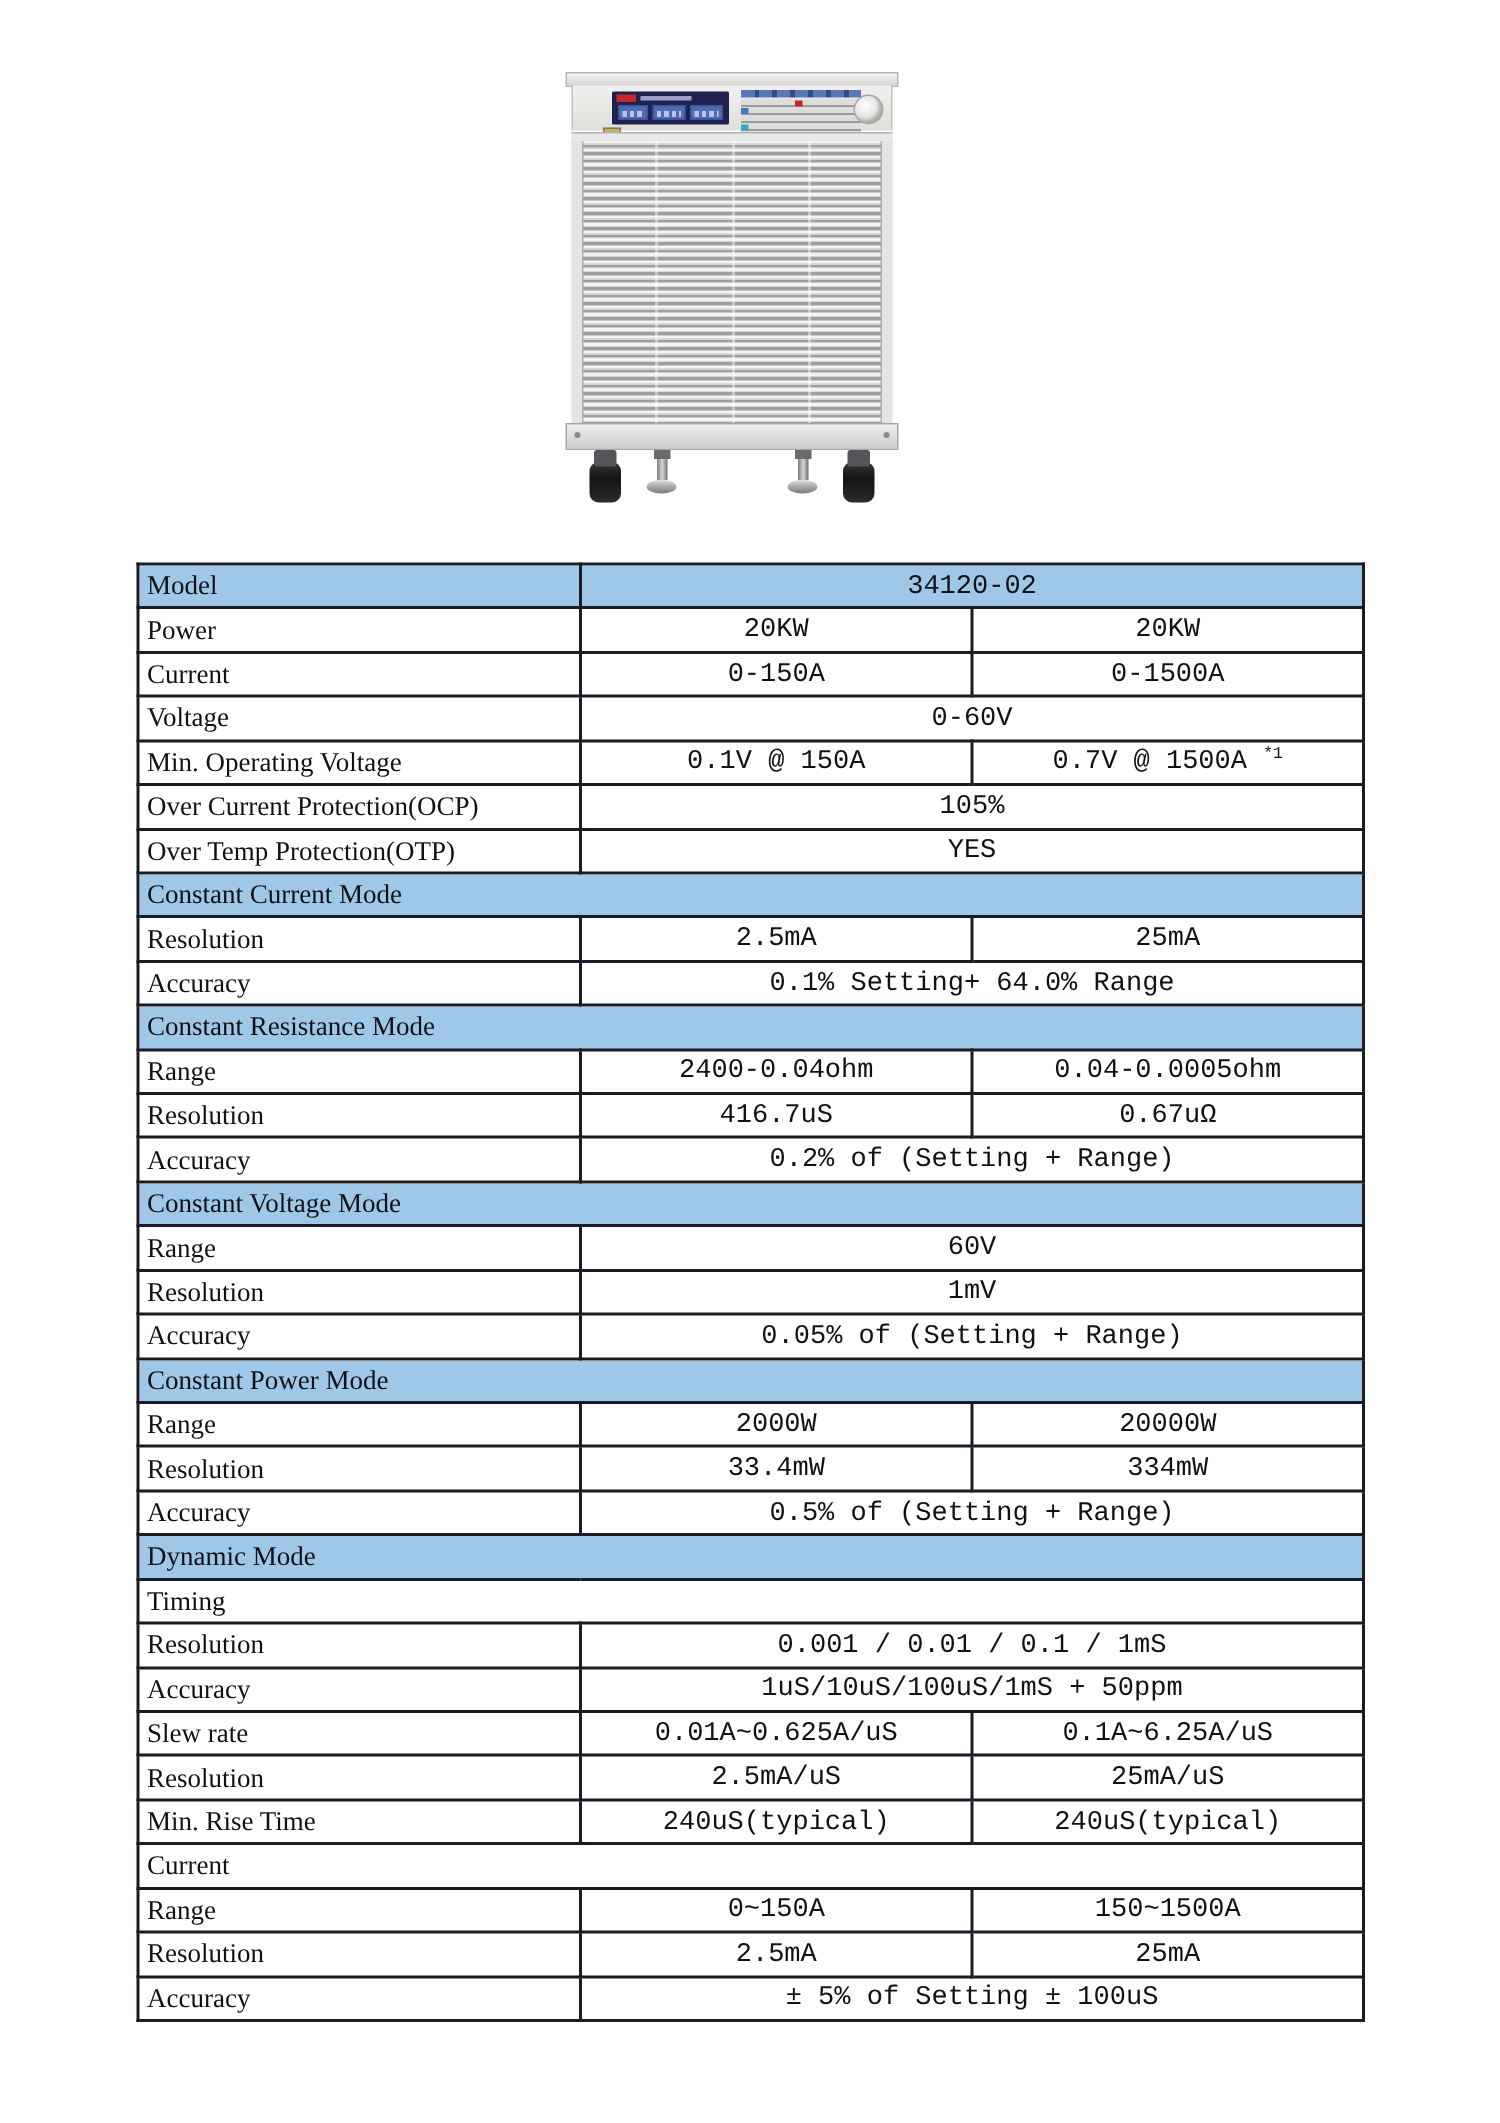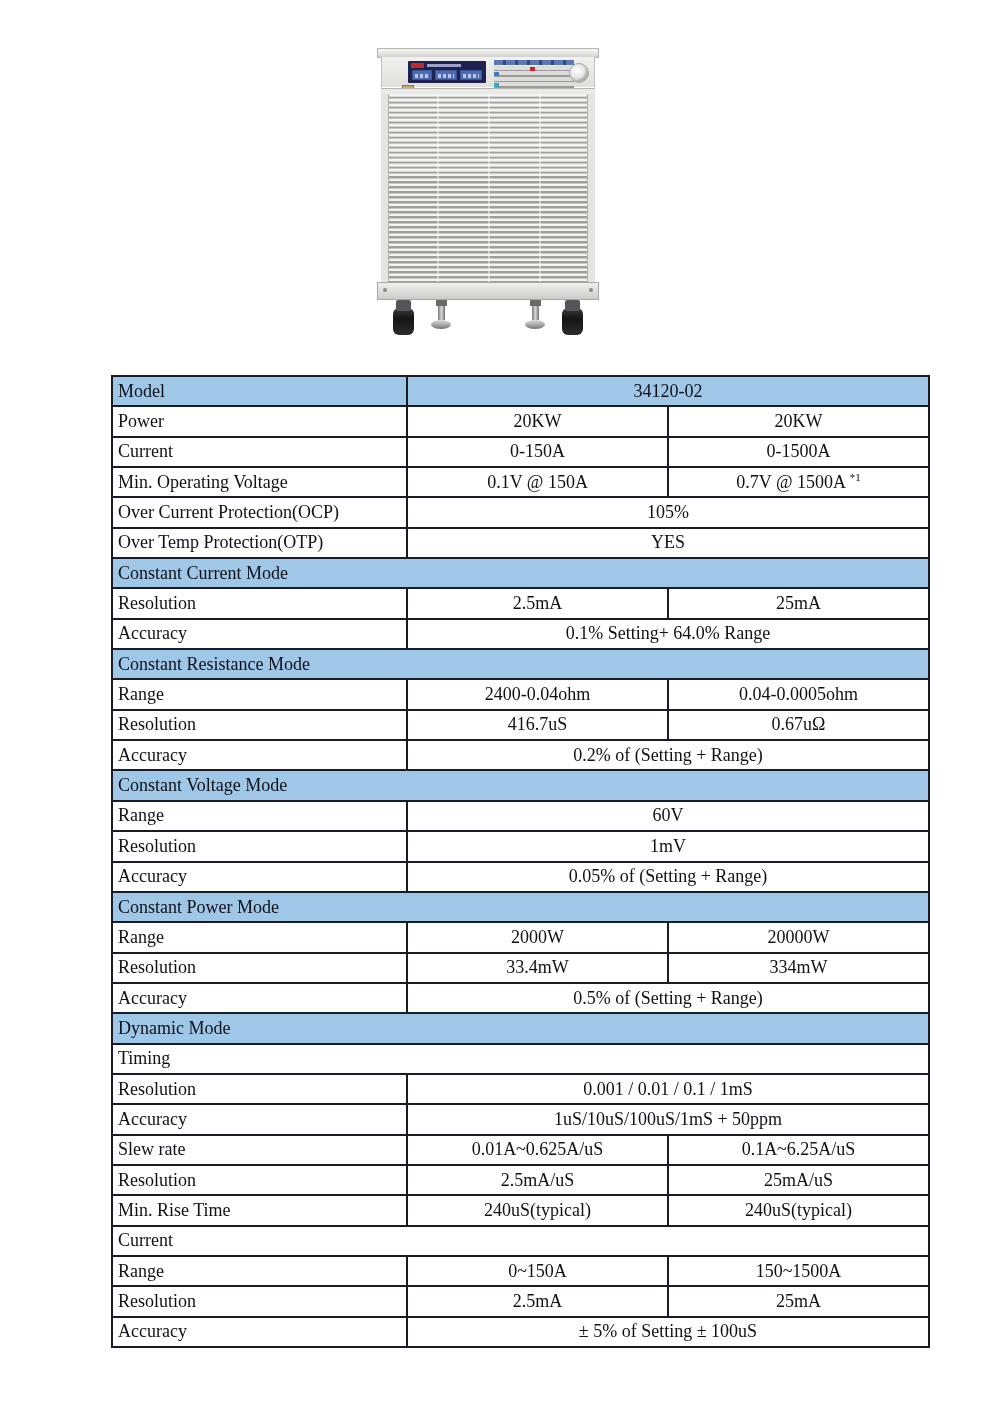--- a/index.html
+++ b/index.html
@@ -63,7 +63,7 @@
 
   
   table.spec{position:absolute;left:91px;top:375px;width:817px;height:973px;
-             border-collapse:collapse;table-layout:fixed;font-size:18px;margin-left:20px;}
+             border-collapse:collapse;table-layout:fixed;font-size:18px;}
   td{border:2px solid #1b1b25;padding:0;vertical-align:middle;height:21px;
      overflow:hidden;white-space:nowrap;}
   td.lab{text-align:left;padding-left:5px;}

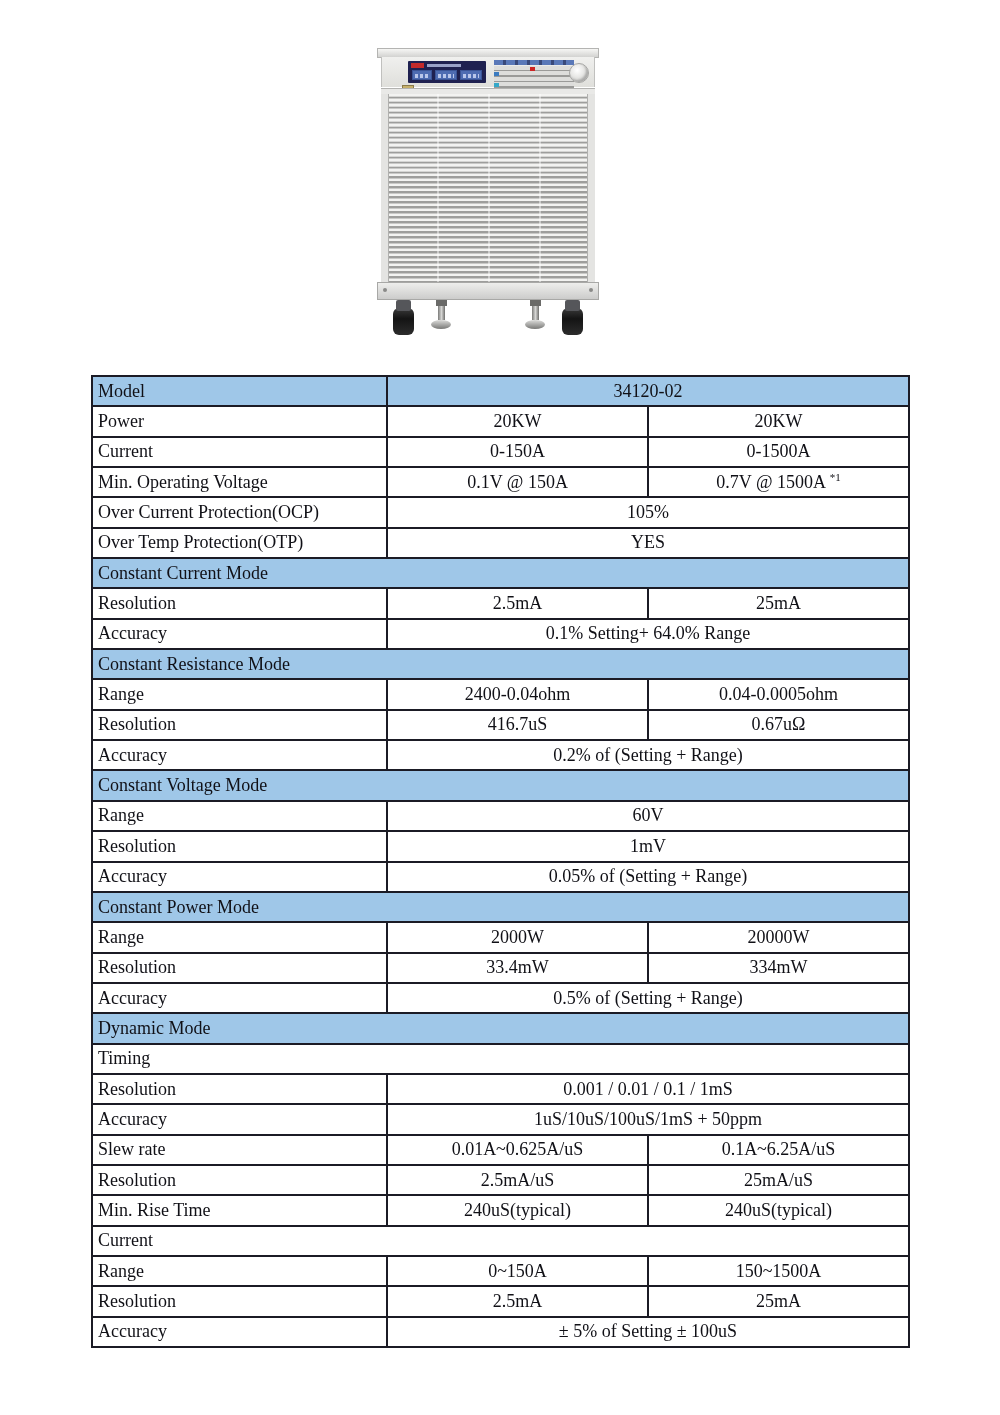--- a/index.html
+++ b/index.html
@@ -67,7 +67,7 @@
   td{border:2px solid #1b1b25;padding:0;vertical-align:middle;height:21px;
      overflow:hidden;white-space:nowrap;}
   td.lab{text-align:left;padding-left:5px;}
-  td.val{text-align:center;}
+  td.val{text-align:center;font-family:Liberation Mono, monospace;}
   td.blue{background:#9fc7e8;}
   sup{font-size:11px;line-height:0;vertical-align:super;}
   td.lab sup{font-weight:bold;}

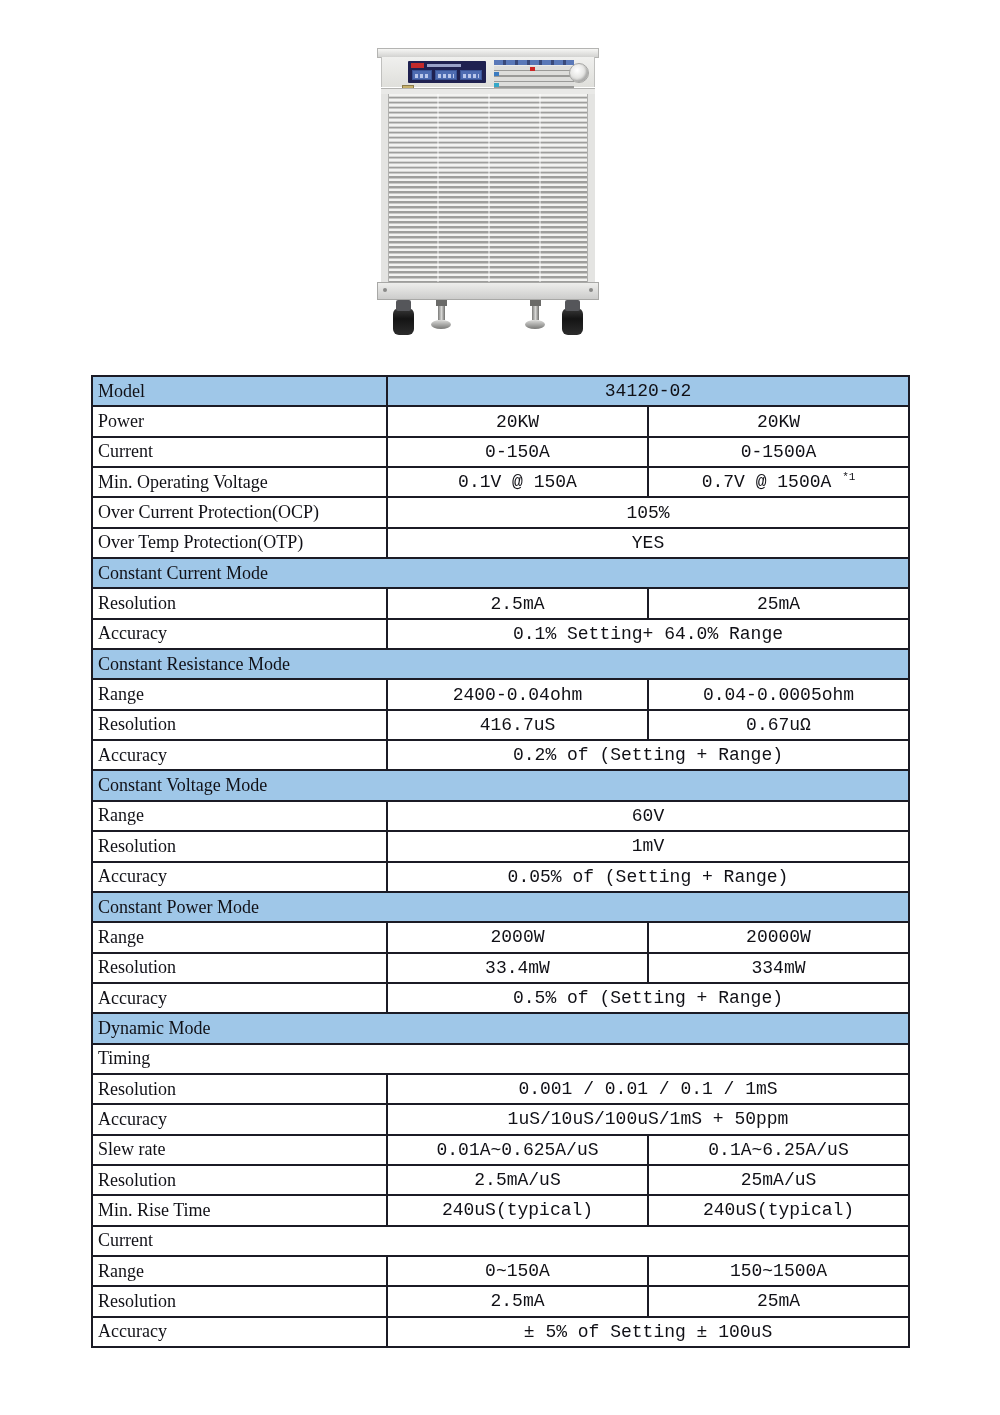--- a/index.html
+++ b/index.html
@@ -149,6 +149,10 @@
         <td class="val">0-1500A</td>
       </tr>
       <tr>
+        <td class="lab">Voltage</td>
+        <td colspan="2" class="val">0-60V</td>
+      </tr>
+      <tr>
         <td class="lab">Min. Operating Voltage</td>
         <td class="val">0.1V @ 150A</td>
         <td class="val">0.7V @ 1500A <sup>*1</sup></td>

